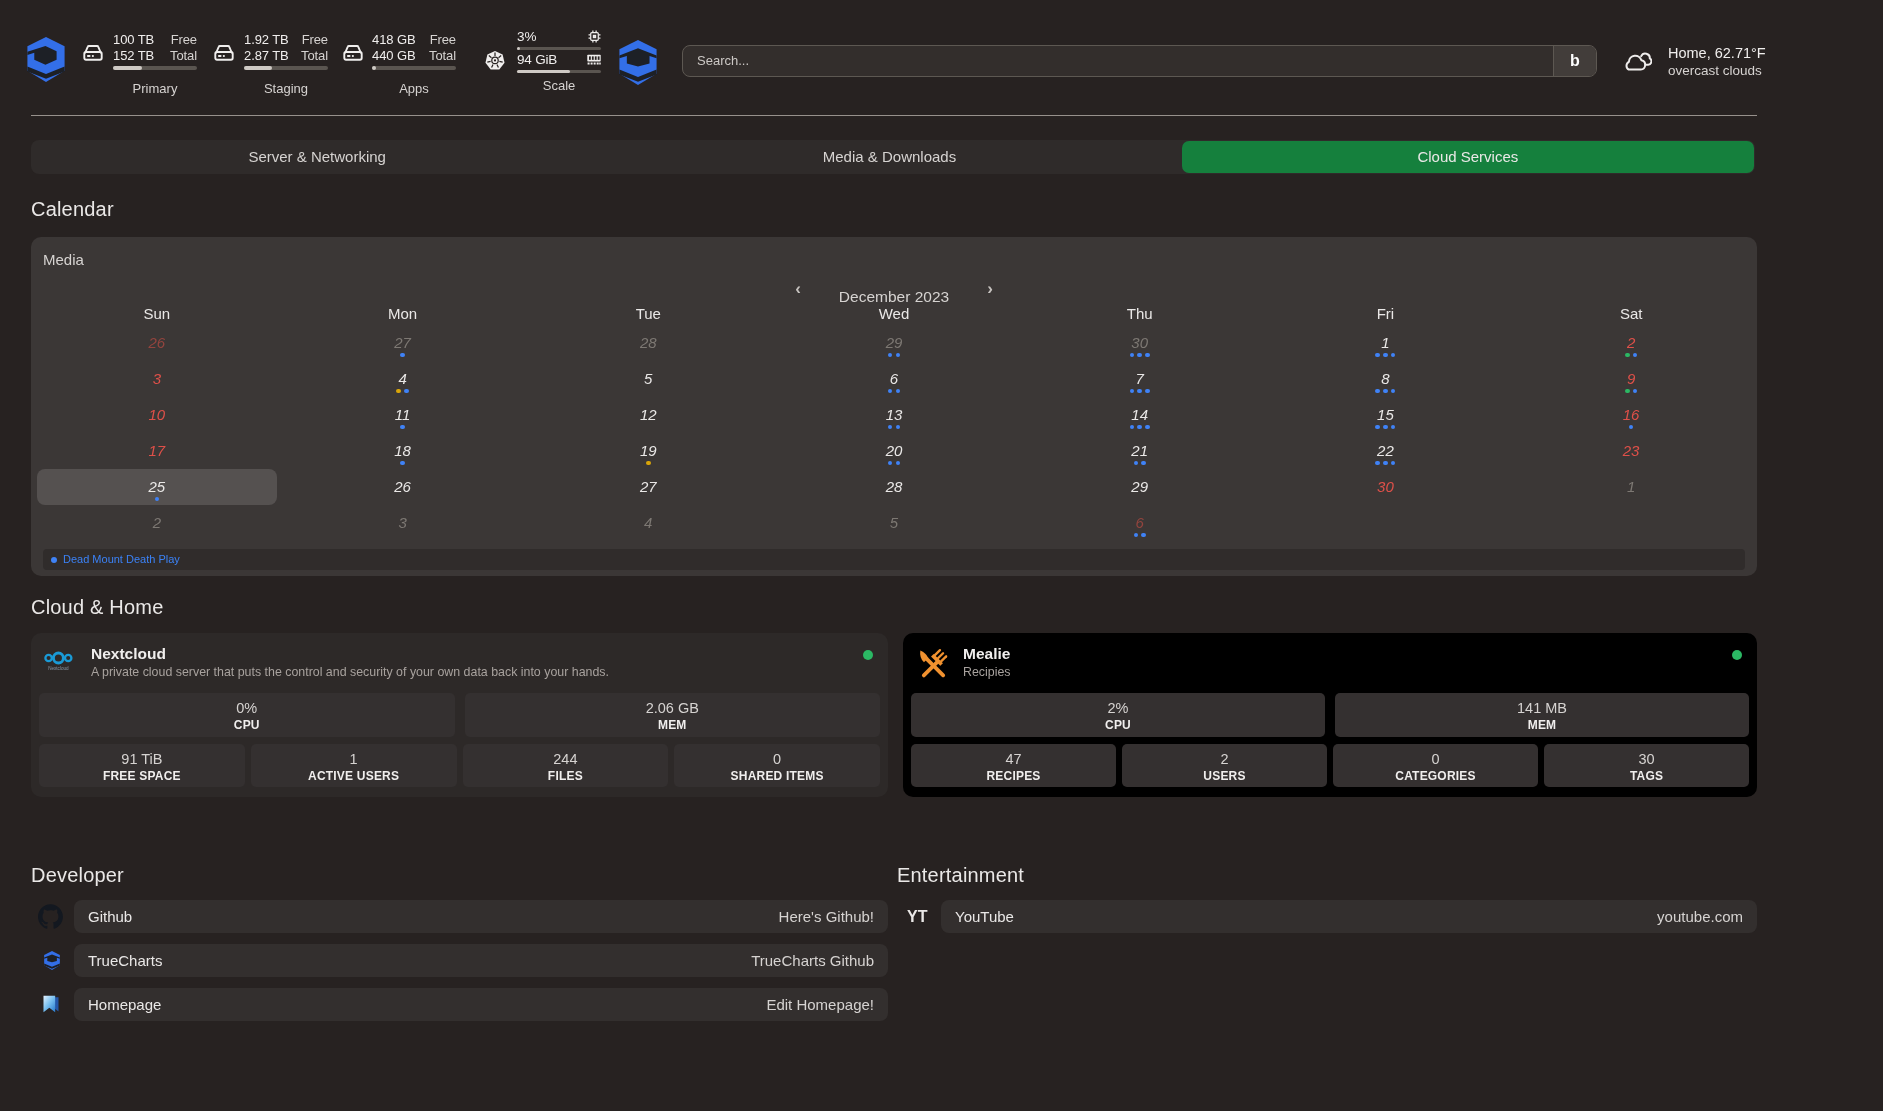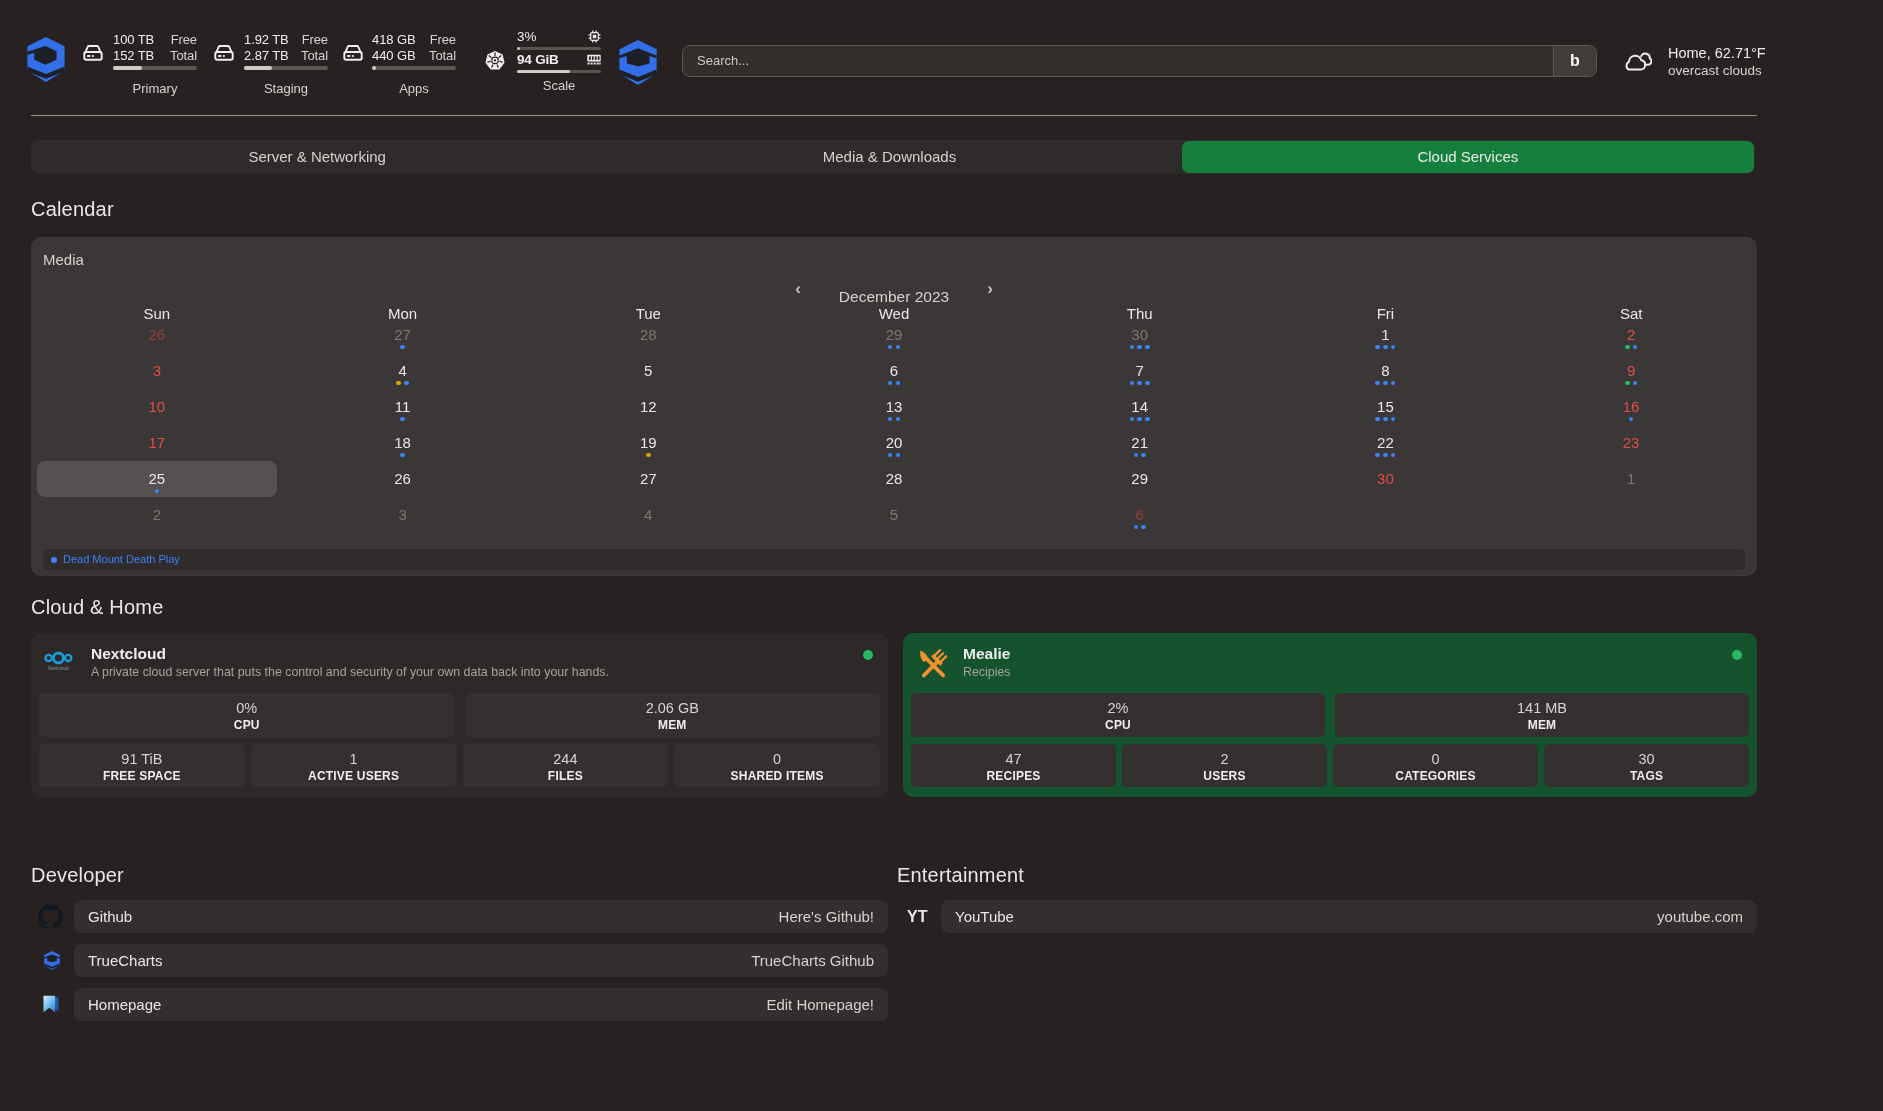--- a/index.html
+++ b/index.html
@@ -118,7 +118,7 @@
     <div style="width:3px;height:3px;background:#cfcac5;border-radius:3px;"></div>
   </div>
 <div class="abs jb" style="left:517px;top:52px;width:84px;align-items:center;">
-  <span style="font-size:13.5px;letter-spacing:-0.2px;color:#f0eeed;font-weight:bold;">94 GiB</span>
+  <span style="font-size:13.5px;letter-spacing:-0.2px;color:#f0eeed;">94 GiB</span>
     <svg width="14" height="13" viewBox="0 0 24 22">
 <rect x="0.5" y="3" width="23" height="11.5" rx="1.2" fill="#f0eeed"></rect>
 <g fill="#272221">

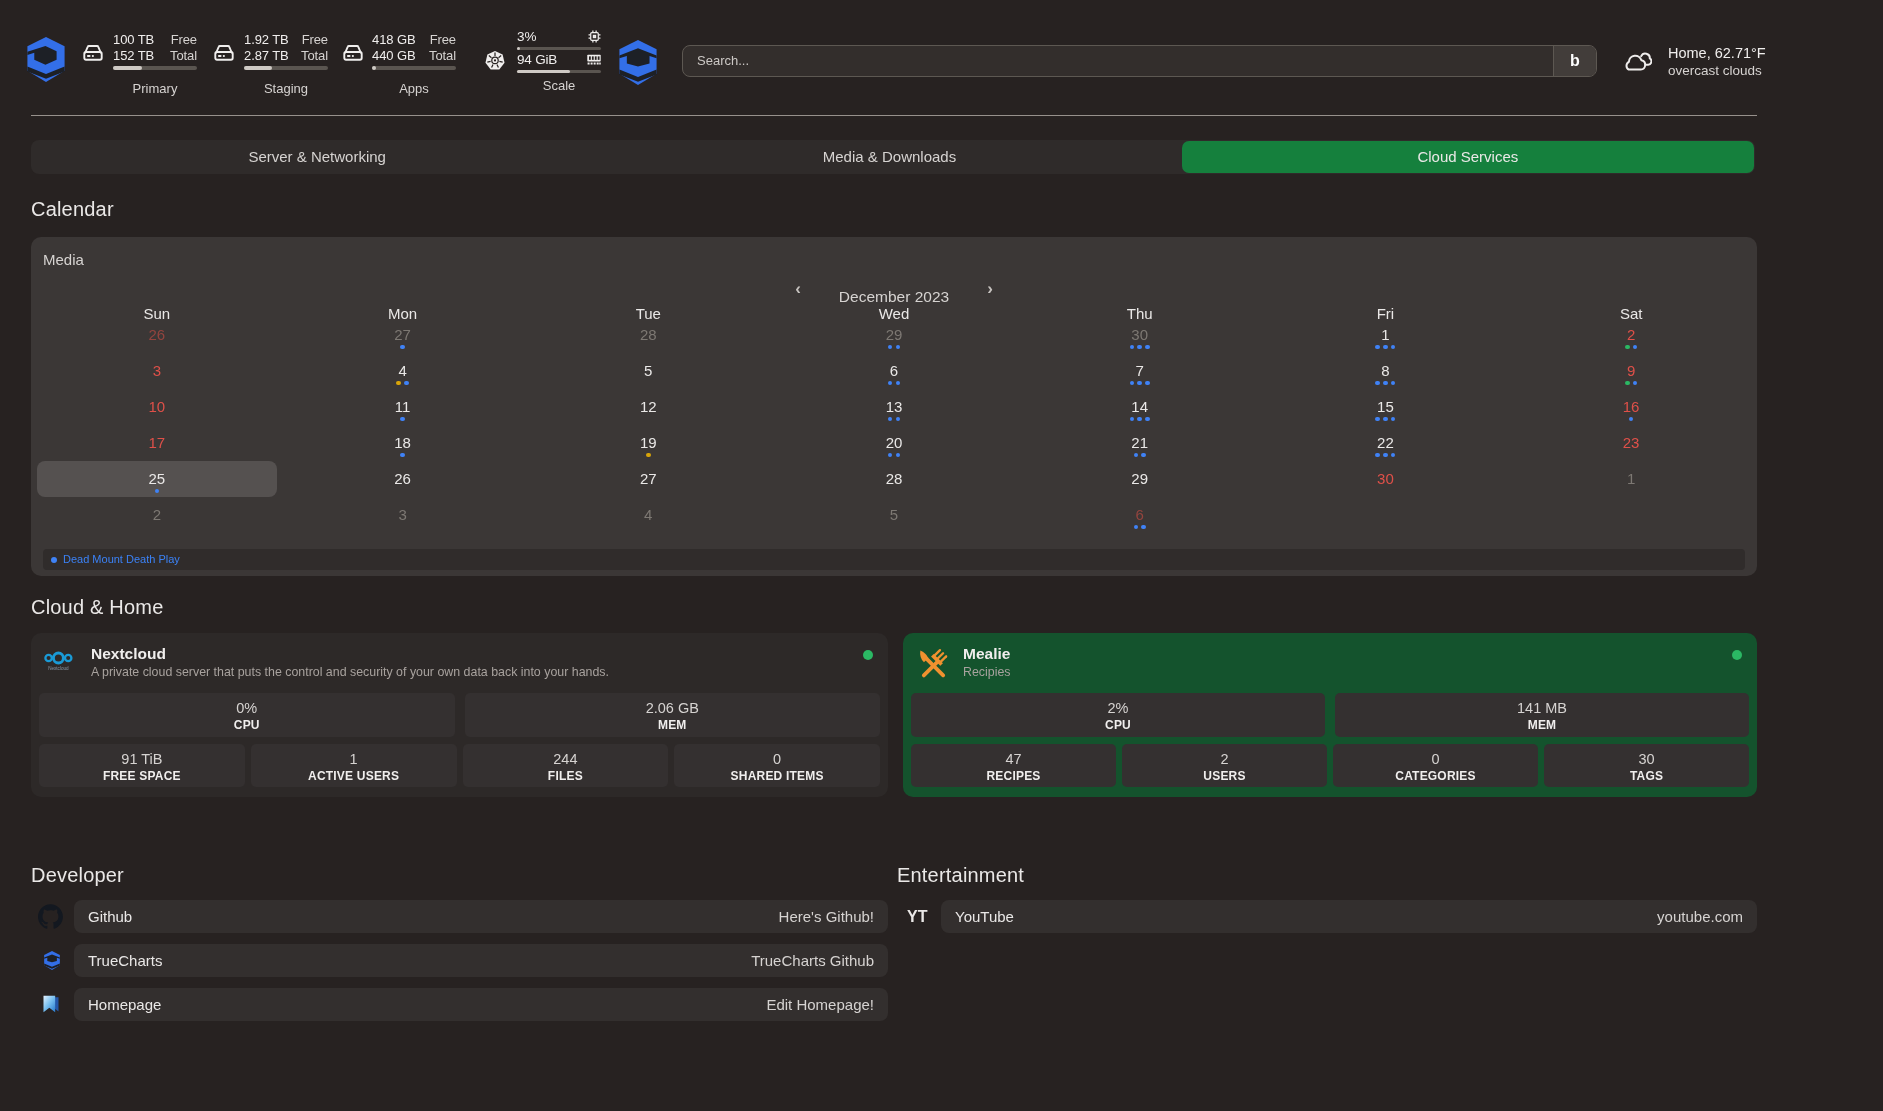--- a/index.html
+++ b/index.html
@@ -182,7 +182,7 @@
       <div class="dayhead">Fri</div>
       <div class="dayhead">Sat</div>
   </div>
-  <div class="calgrid" style="top:80px;">
+  <div class="calgrid" style="top:88px;font-style:italic;">
 <div class="cell">
         <div class="num cdimred">26</div>
         <div class="dots"></div>

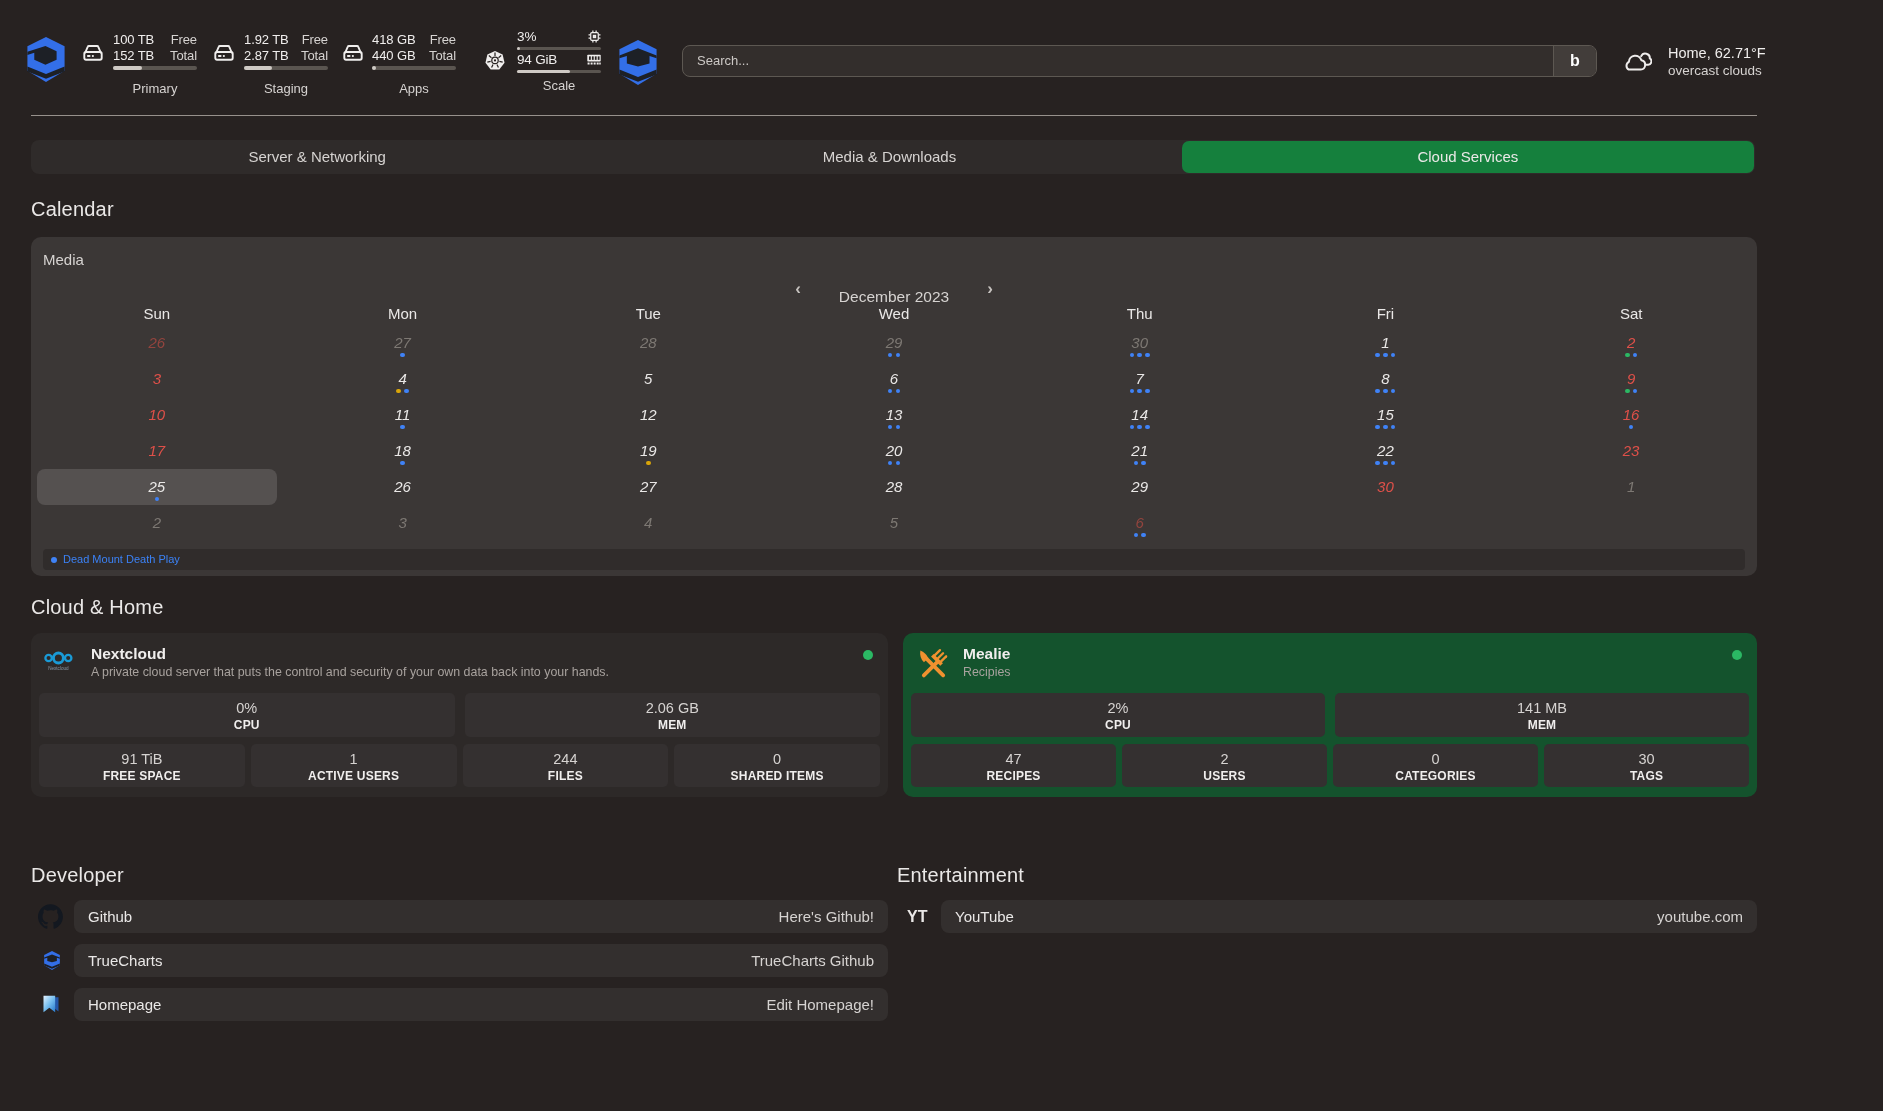--- a/index.html
+++ b/index.html
@@ -395,7 +395,7 @@
     </div>
 </div>
 
-<div class="abs" style="left:903px;top:633px;width:854px;height:164px;background:#14532d;border-radius:10px;">
+<div class="abs" style="left:903px;top:633px;width:854px;height:164px;background:#000000;border-radius:10px;">
   <div class="abs" style="left:12px;top:12px;"><svg width="37" height="37" viewBox="0 0 36 36">
 <g fill="#f0912f">
 <path d="M5.2 5.4 Q4.1 12.4 8.7 16.9 L13.0 12.6 Q10.4 7.4 5.2 5.4 Z"></path>

